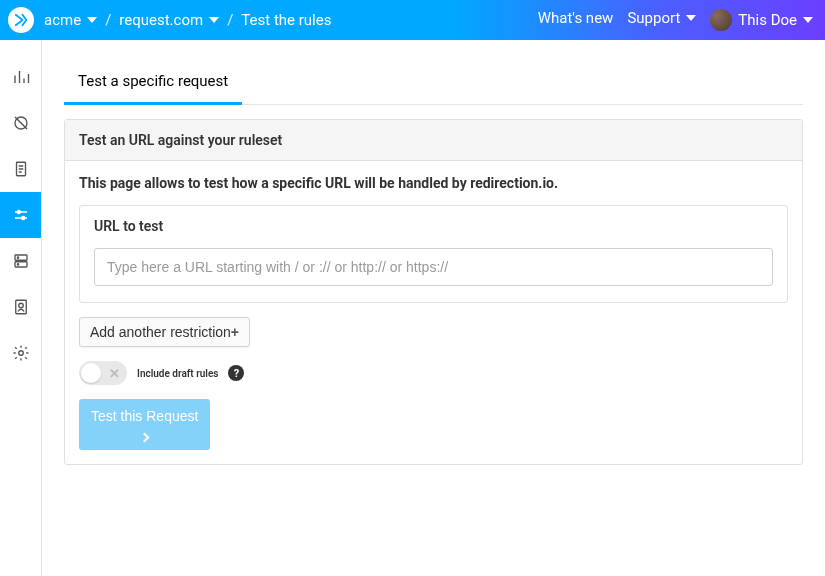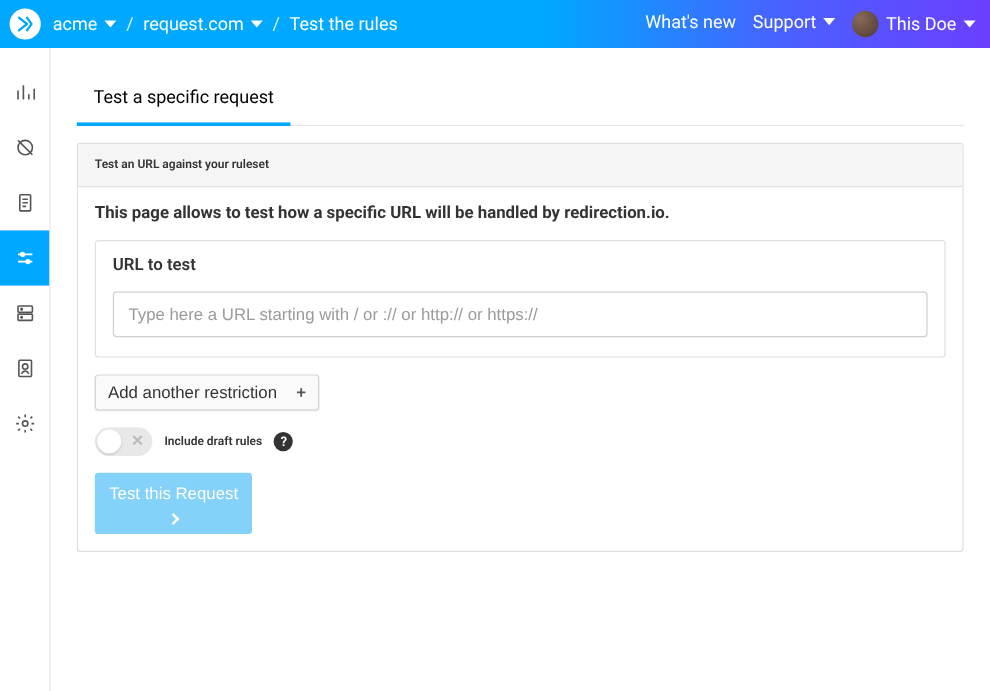--- a/index.html
+++ b/index.html
@@ -81,7 +81,7 @@
     background: #f5f5f5;
     padding: 12px 14px;
     font-weight: 600;
-    font-size: 10px;
+    font-size: 14px;
     color: #333;
     border-bottom: 1px solid #e0e0e0;
   }

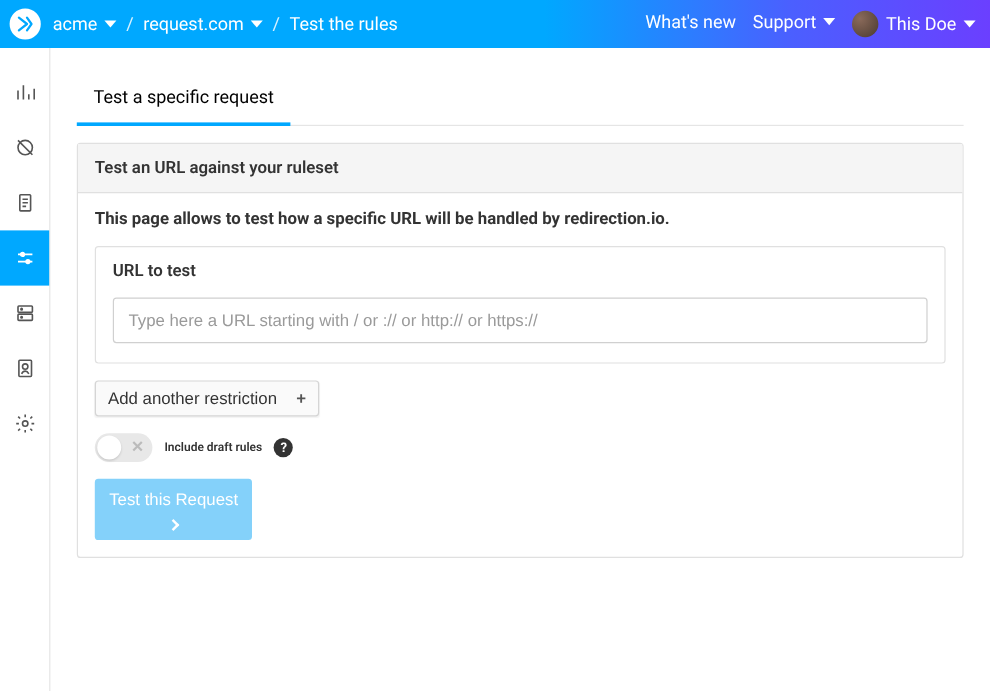--- a/index.html
+++ b/index.html
@@ -107,7 +107,7 @@
   .add-restriction {
     display: inline-flex;
     align-items: center;
-    gap: 16px;
+    gap: 0;
     border: 1px solid #d5d5d5;
     background: #fafafa;
     padding: 6px 10px;

